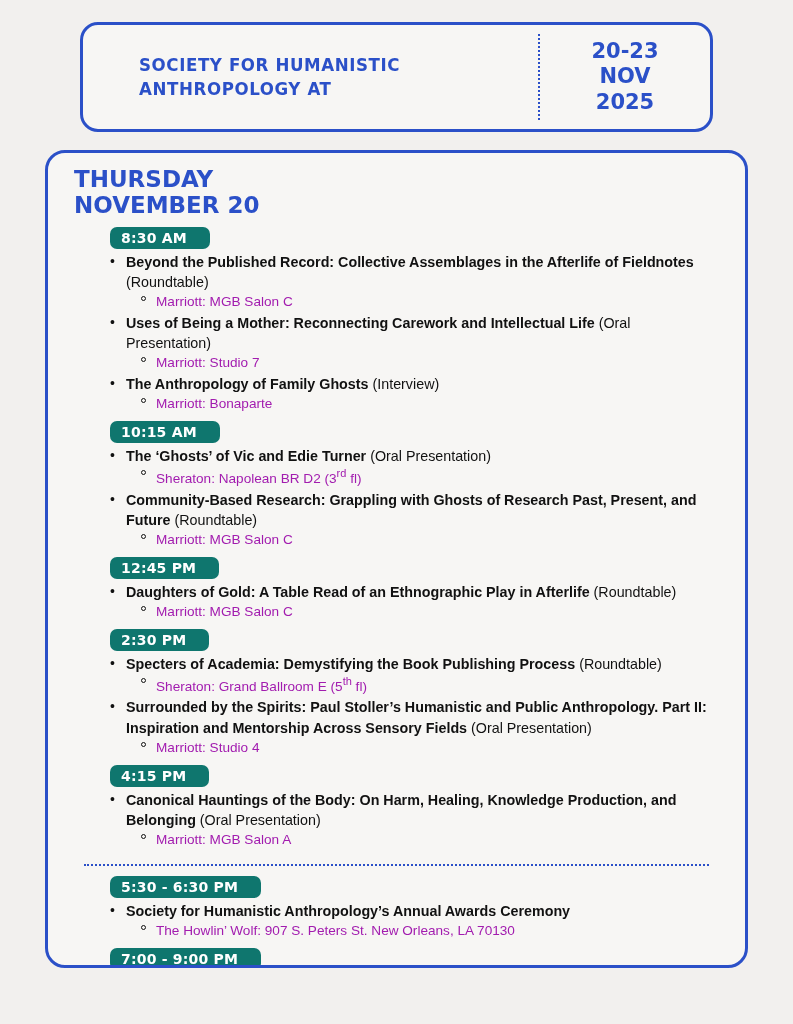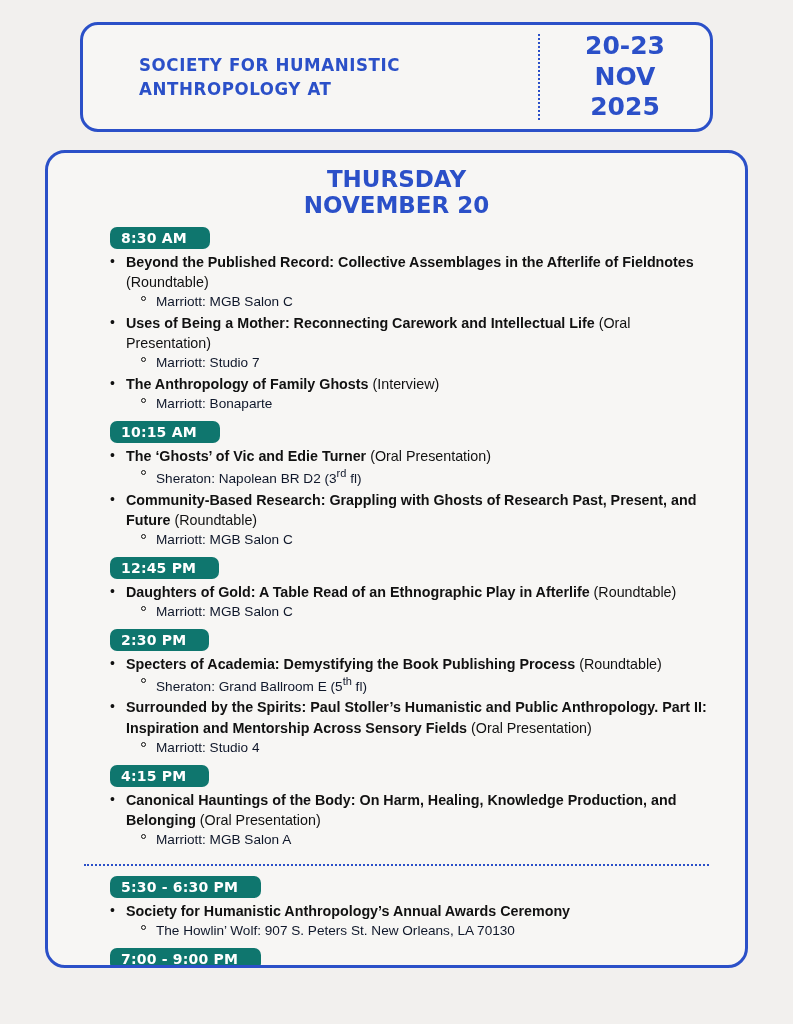--- a/index.html
+++ b/index.html
@@ -60,7 +60,7 @@
     text-align: center;
     color: #2b50c8;
     font-weight: bold;
-    font-size: 25px;
+    font-size: 21px;
     line-height: 1.22;
     font-family: "DejaVu Sans", sans-serif;
   }

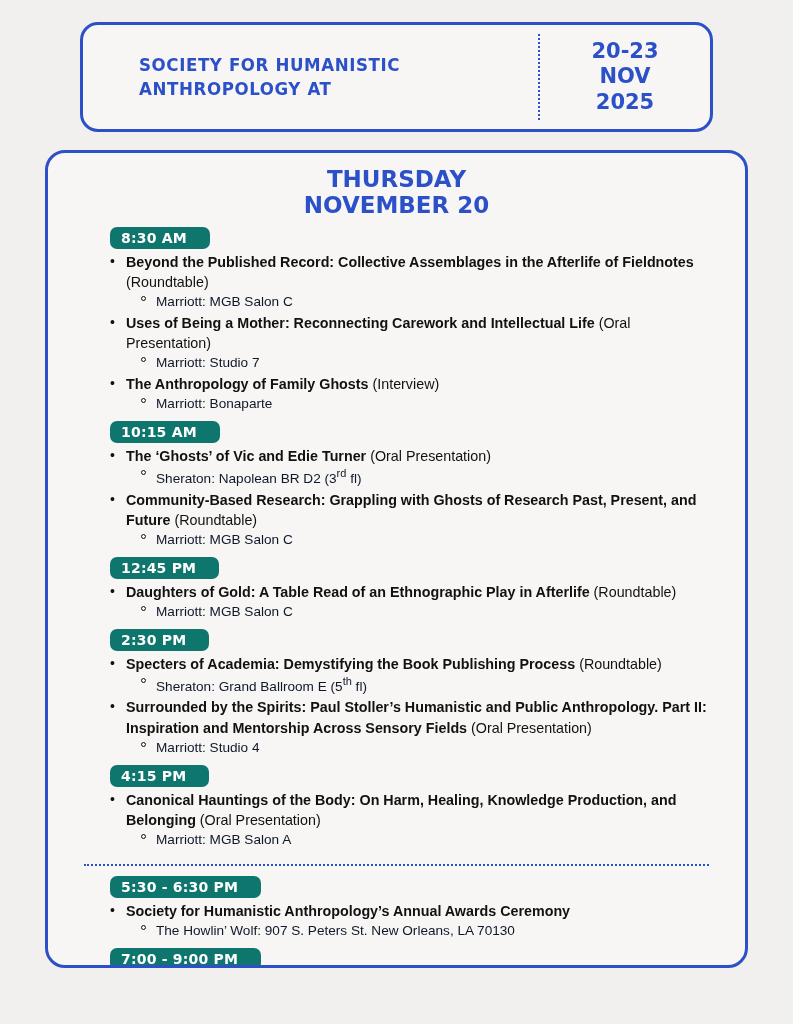--- a/index.html
+++ b/index.html
@@ -77,7 +77,6 @@
     overflow: hidden;
   }
   .day-title {
-    text-align: center;
     color: #2b50c8;
     font-weight: bold;
     font-size: 23px;

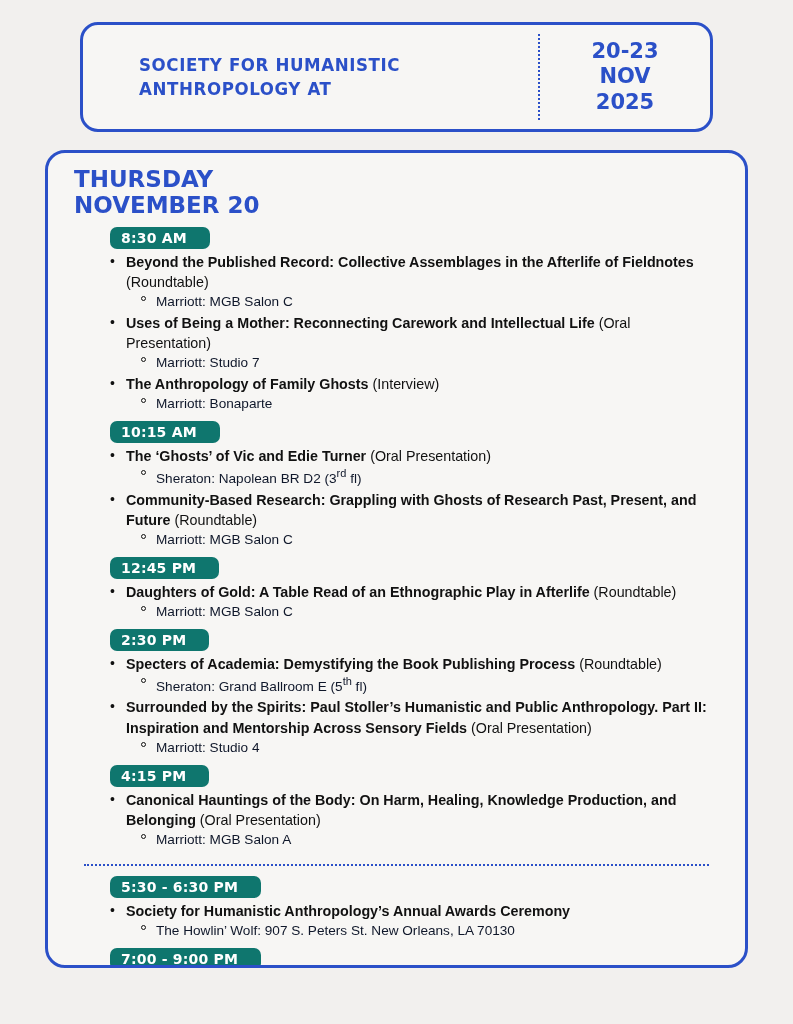--- a/index.html
+++ b/index.html
@@ -136,7 +136,7 @@
     font-size: 13.6px;
     line-height: 1.45;
     font-weight: normal;
-    color: #0f172a;
+    color: #a21caf;
   }
   li.loc > .bullet-o {
     position: absolute;

